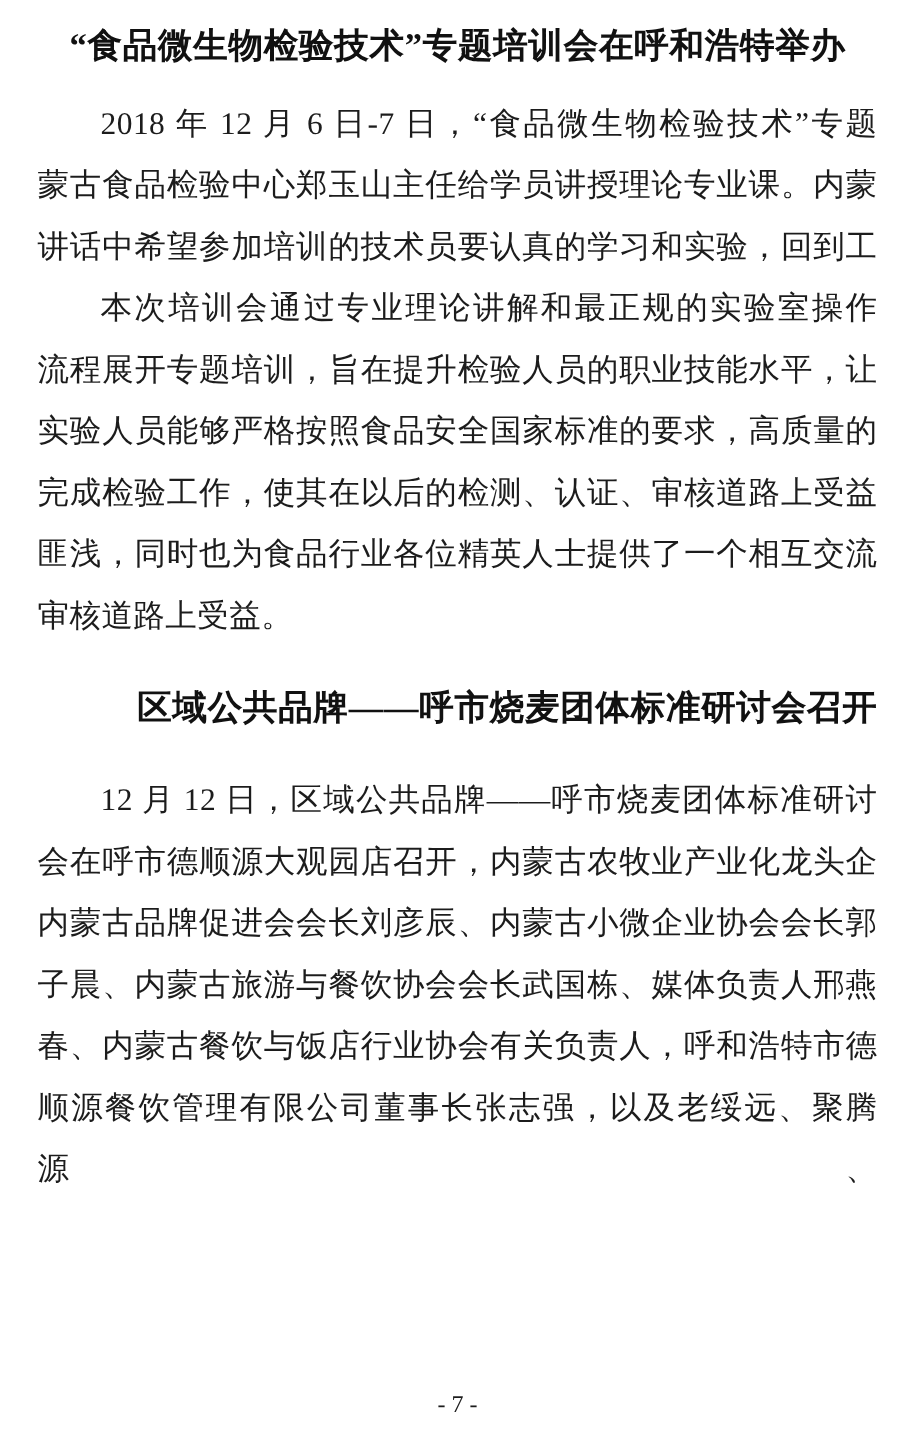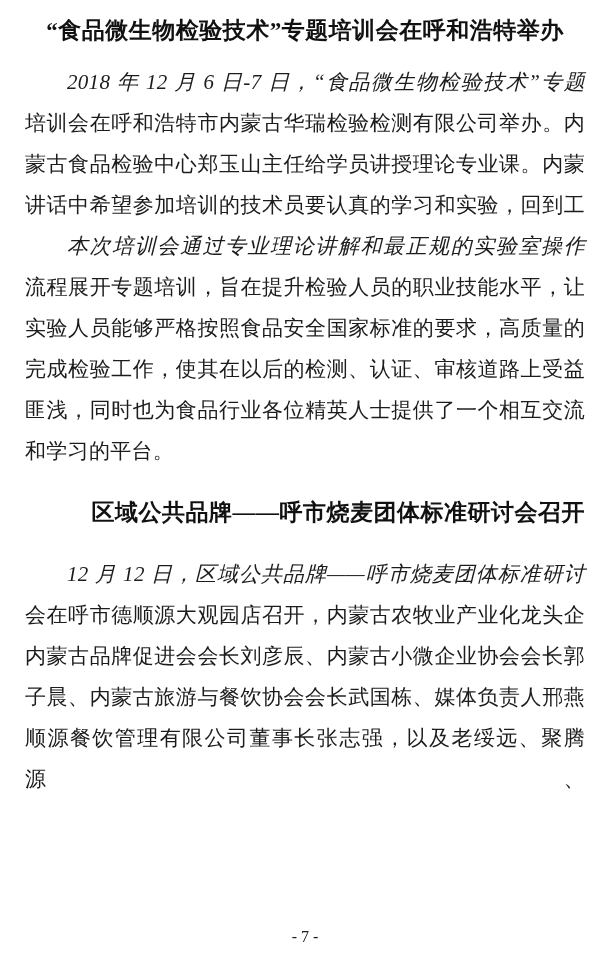--- a/index.html
+++ b/index.html
@@ -31,7 +31,7 @@
     text-justify:inter-character;
     letter-spacing:0.3px;
   }
-  .line.indent { text-indent:2em;font-style:italic; }
+  .line.indent { text-indent:2em; }
   .line.last { text-align-last:left; }
   .footer {
     position:absolute;

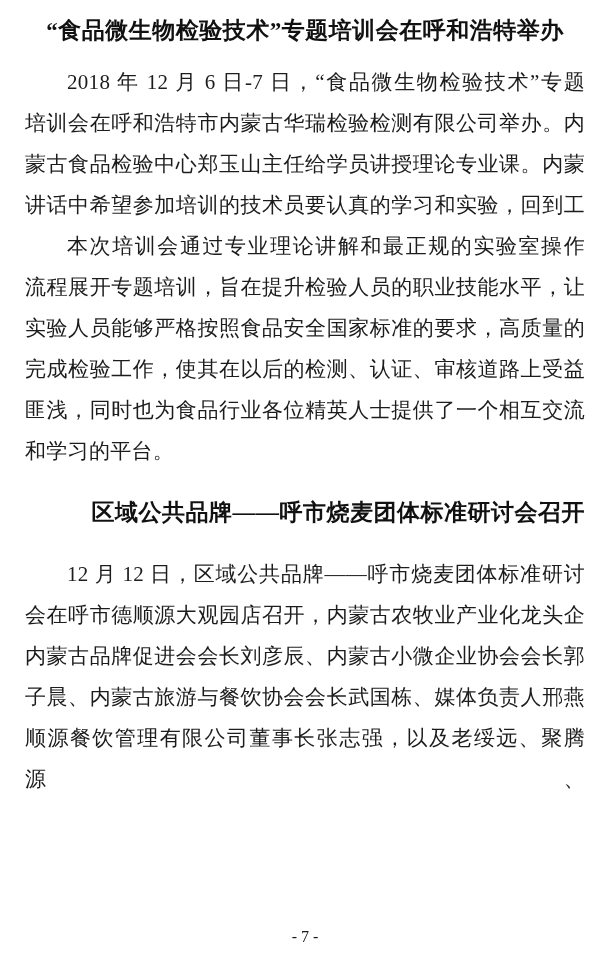--- a/index.html
+++ b/index.html
@@ -51,7 +51,6 @@
     <h1 class="title">“食品微生物检验技术”专题培训会在呼和浩特举办</h1>
     <div class="body">
           <div class="line indent">2018 年 12 月 6 日-7 日，“食品微生物检验技术”专题</div>
-          <div class="line">培训会在呼和浩特市内蒙古华瑞检验检测有限公司举办。内</div>
           <div class="line">蒙古食品检验中心郑玉山主任给学员讲授理论专业课。内蒙</div>
           <div class="line">讲话中希望参加培训的技术员要认真的学习和实验，回到工</div>
           <div class="line indent">本次培训会通过专业理论讲解和最正规的实验室操作</div>

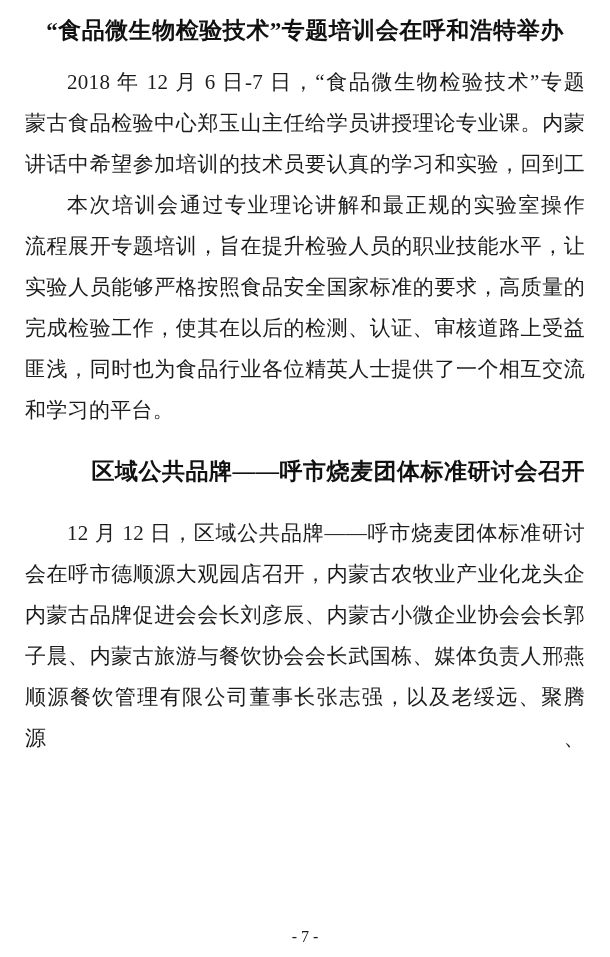--- a/index.html
+++ b/index.html
@@ -58,7 +58,7 @@
           <div class="line">实验人员能够严格按照食品安全国家标准的要求，高质量的</div>
           <div class="line">完成检验工作，使其在以后的检测、认证、审核道路上受益</div>
           <div class="line">匪浅，同时也为食品行业各位精英人士提供了一个相互交流</div>
-          <div class="line last">和学习的平台。</div>
+          <div class="line last">审核道路上受益。</div>
         </div>
   </section>
 

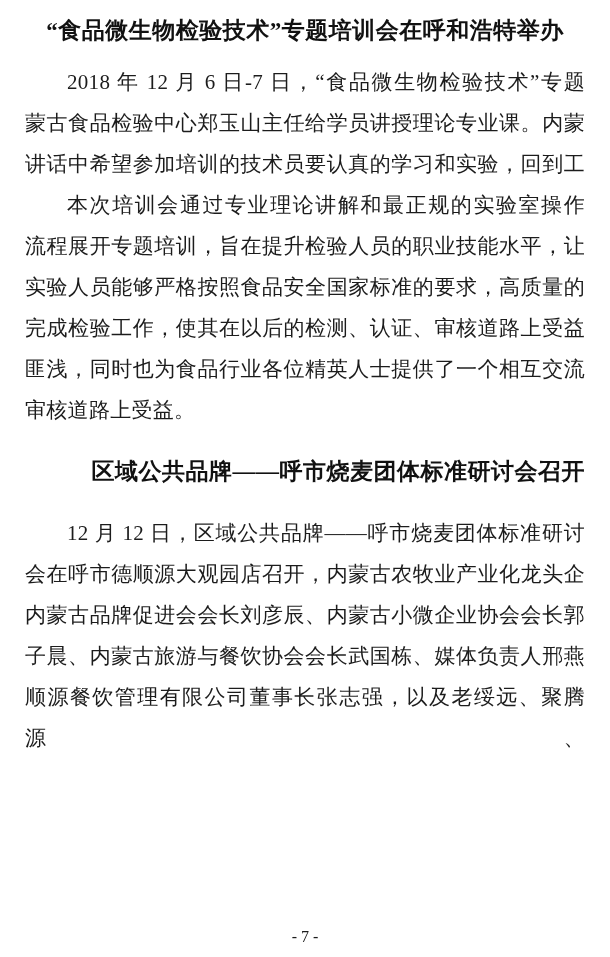--- a/index.html
+++ b/index.html
@@ -69,6 +69,7 @@
           <div class="line">会在呼市德顺源大观园店召开，内蒙古农牧业产业化龙头企</div>
           <div class="line">内蒙古品牌促进会会长刘彦辰、内蒙古小微企业协会会长郭</div>
           <div class="line">子晨、内蒙古旅游与餐饮协会会长武国栋、媒体负责人邢燕</div>
+          <div class="line">春、内蒙古餐饮与饭店行业协会有关负责人，呼和浩特市德</div>
           <div class="line">顺源餐饮管理有限公司董事长张志强，以及老绥远、聚腾源、</div>
         </div>
   </section>

